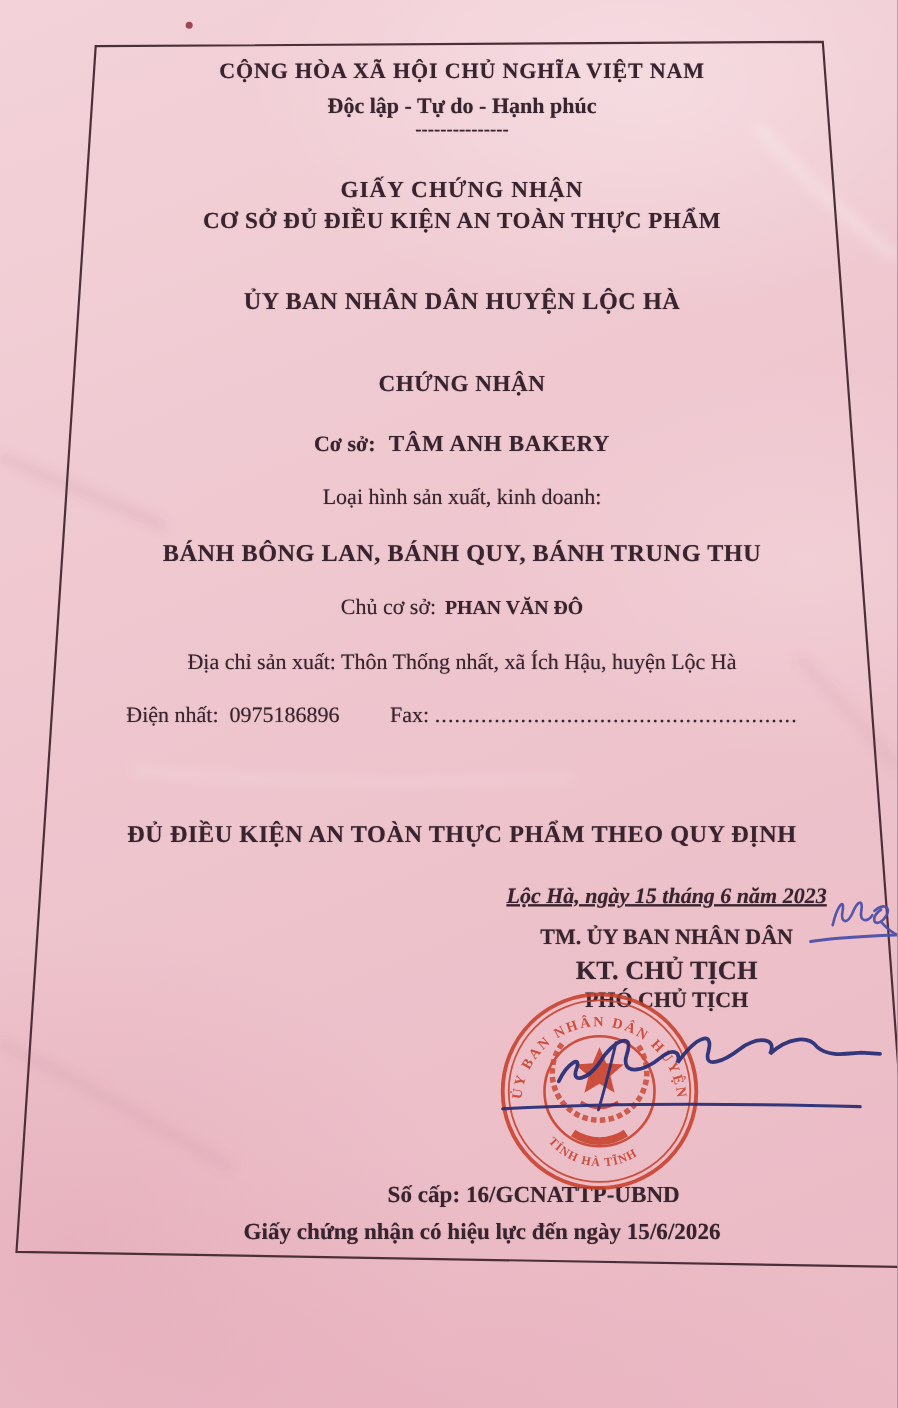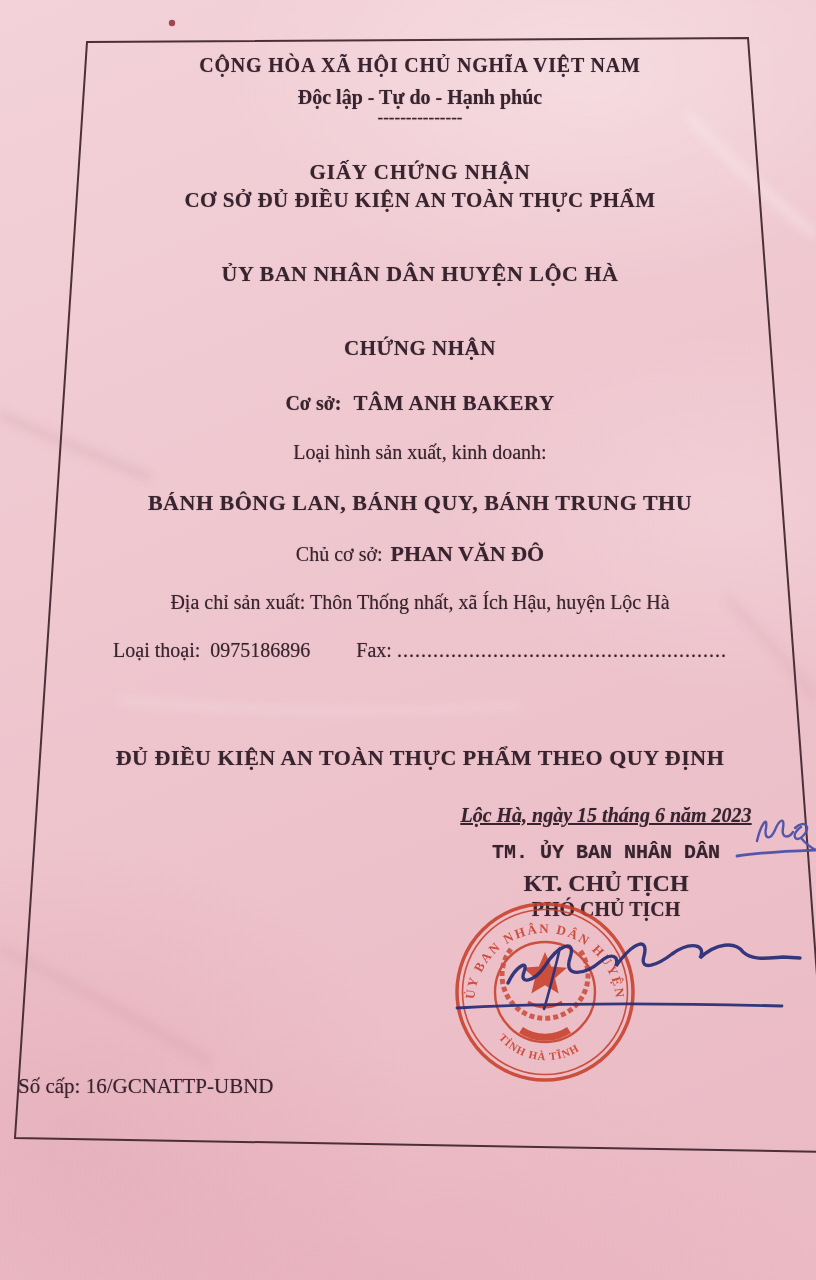--- a/index.html
+++ b/index.html
@@ -48,7 +48,7 @@
   <div class="line b" style="top:490px;font-size:22px;letter-spacing:0.5px;">BÁNH BÔNG LAN, BÁNH QUY, BÁNH TRUNG THU</div>
 
   <div class="line" style="top:541px;font-size:20px;">
-    <span>Chủ cơ sở:</span><span class="gap-sm" style="width:8px;"></span><span class="b" style="font-size:22px;">PHAN VĂN ĐÔ</span>
+    <span>Chủ cơ sở:</span><span class="gap-sm" style="width:8px;"></span><span class="b" style="font-size:18px;">PHAN VĂN ĐÔ</span>
   </div>
 
   <div class="line" style="top:591px;font-size:20px;">

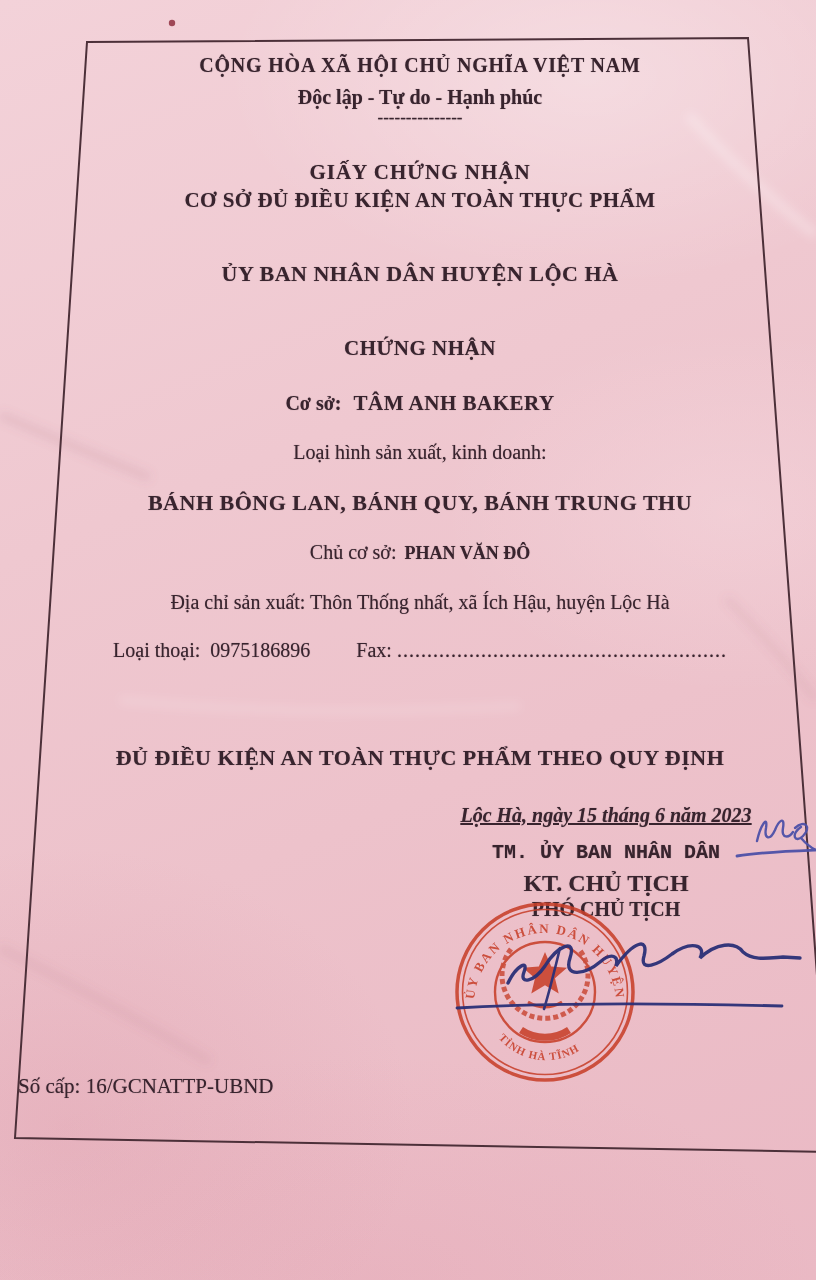--- a/index.html
+++ b/index.html
@@ -57,7 +57,7 @@
   </div>
 
   <div class="line" style="top:639px;font-size:20px;">
-    <span>Loại thoại:</span><span class="gap-sm" style="width:10px;"></span><span>0975186896</span><span class="gap-lg"></span><span>Fax:</span>
+    <span>Điện nhất:</span><span class="gap-sm" style="width:10px;"></span><span>0975186896</span><span class="gap-lg"></span><span>Fax:</span>
     <span class="fax-dots">.......................................................</span>
   </div>
 

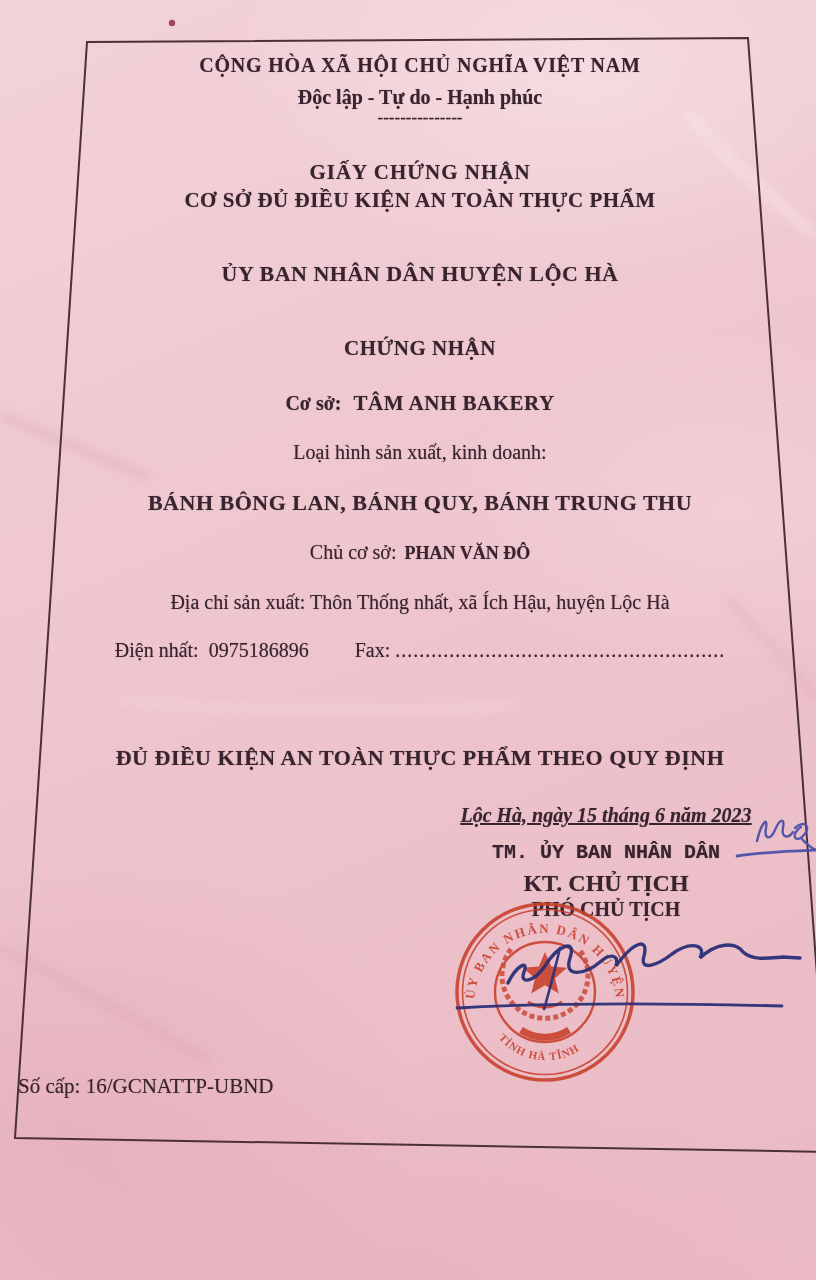--- a/index.html
+++ b/index.html
@@ -64,7 +64,7 @@
   <div class="line b" style="top:745px;font-size:22px;letter-spacing:0.5px;">ĐỦ ĐIỀU KIỆN AN TOÀN THỰC PHẨM THEO QUY ĐỊNH</div>
 
   <div class="line b it" style="top:804px;left:426px;width:360px;font-size:20px;text-decoration:underline;">Lộc Hà, ngày 15 tháng 6 năm 2023</div>
-  <div class="line b" style="top:841px;left:420px;width:372px;font-size:20px;font-family:Liberation Mono, monospace;">TM. ỦY BAN NHÂN DÂN</div>
+  <div class="line b" style="top:841px;left:420px;width:372px;font-size:20px;">TM. ỦY BAN NHÂN DÂN</div>
   <div class="line b" style="top:870px;left:420px;width:372px;font-size:24px;">KT. CHỦ TỊCH</div>
   <div class="line b" style="top:898px;left:420px;width:372px;font-size:20px;">PHÓ CHỦ TỊCH</div>
 

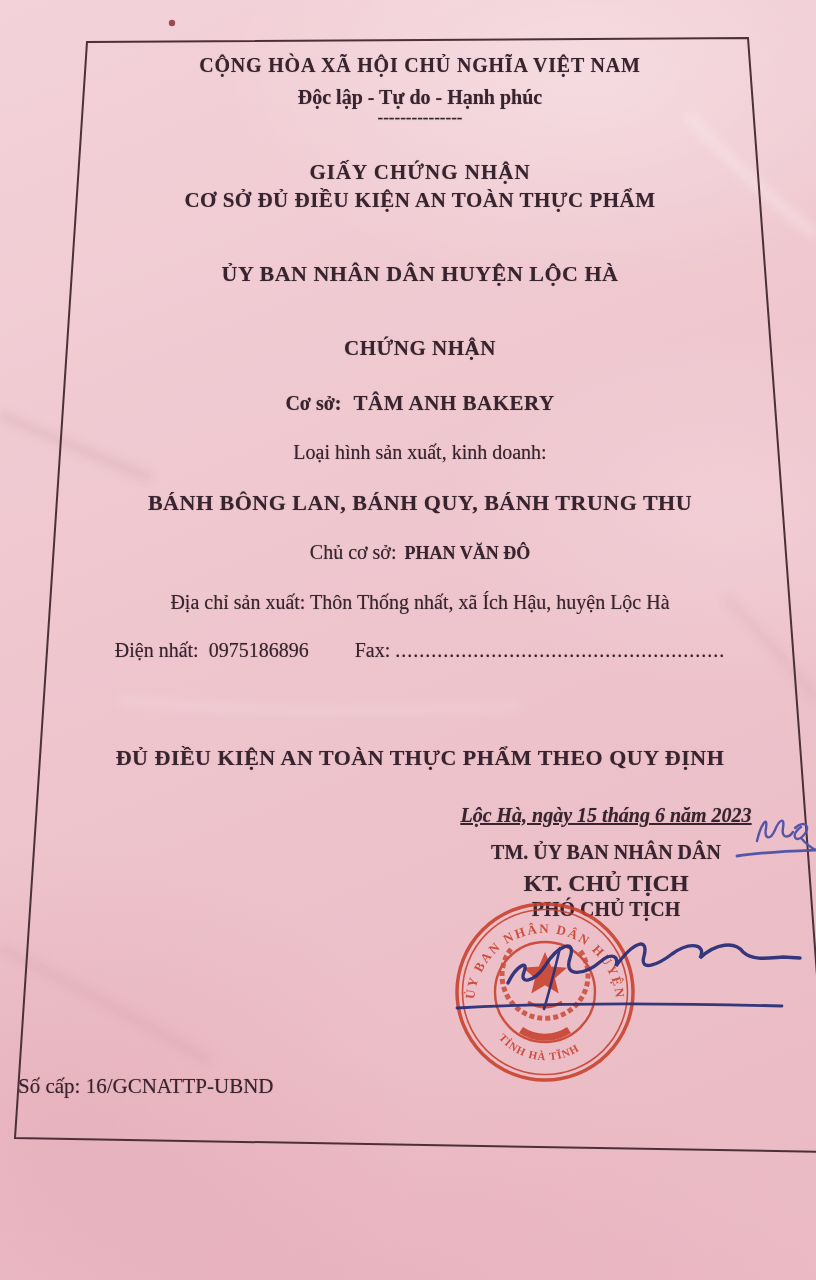--- a/index.html
+++ b/index.html
@@ -18,7 +18,7 @@
         text-shadow:0 0 1px rgba(56,30,42,0.45);white-space:nowrap;}
   .b{font-weight:bold;}
   .it{font-style:italic;}
-  .left-block{text-align:left;}
+  .left-block{text-align:right;font-weight:bold;}
   .svg-overlay{position:absolute;left:0;top:0;pointer-events:none;}
   .gap-sm{display:inline-block;width:12px;}
   .gap-lg{display:inline-block;width:46px;}

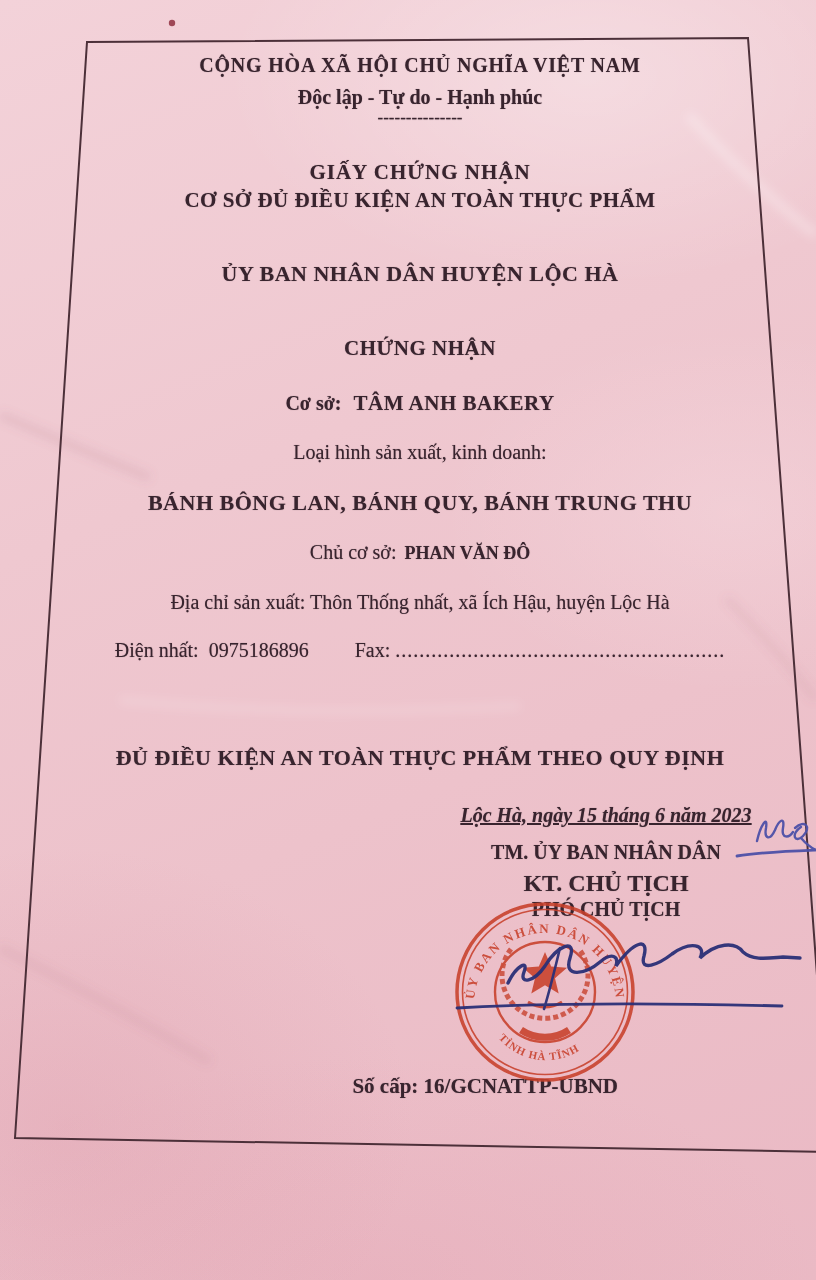--- a/index.html
+++ b/index.html
@@ -69,6 +69,7 @@
   <div class="line b" style="top:898px;left:420px;width:372px;font-size:20px;">PHÓ CHỦ TỊCH</div>
 
   <div class="line left-block" style="top:1074px;left:18px;width:600px;font-size:21px;">Số cấp: 16/GCNATTP-UBND</div>
+  <div class="line left-block" style="top:1107px;left:15px;width:640px;font-size:21px;">Giấy chứng nhận có hiệu lực đến ngày 15/6/2026</div>
 
   <svg class="svg-overlay" width="816" height="1280" viewBox="0 0 816 1280">
     <defs>

